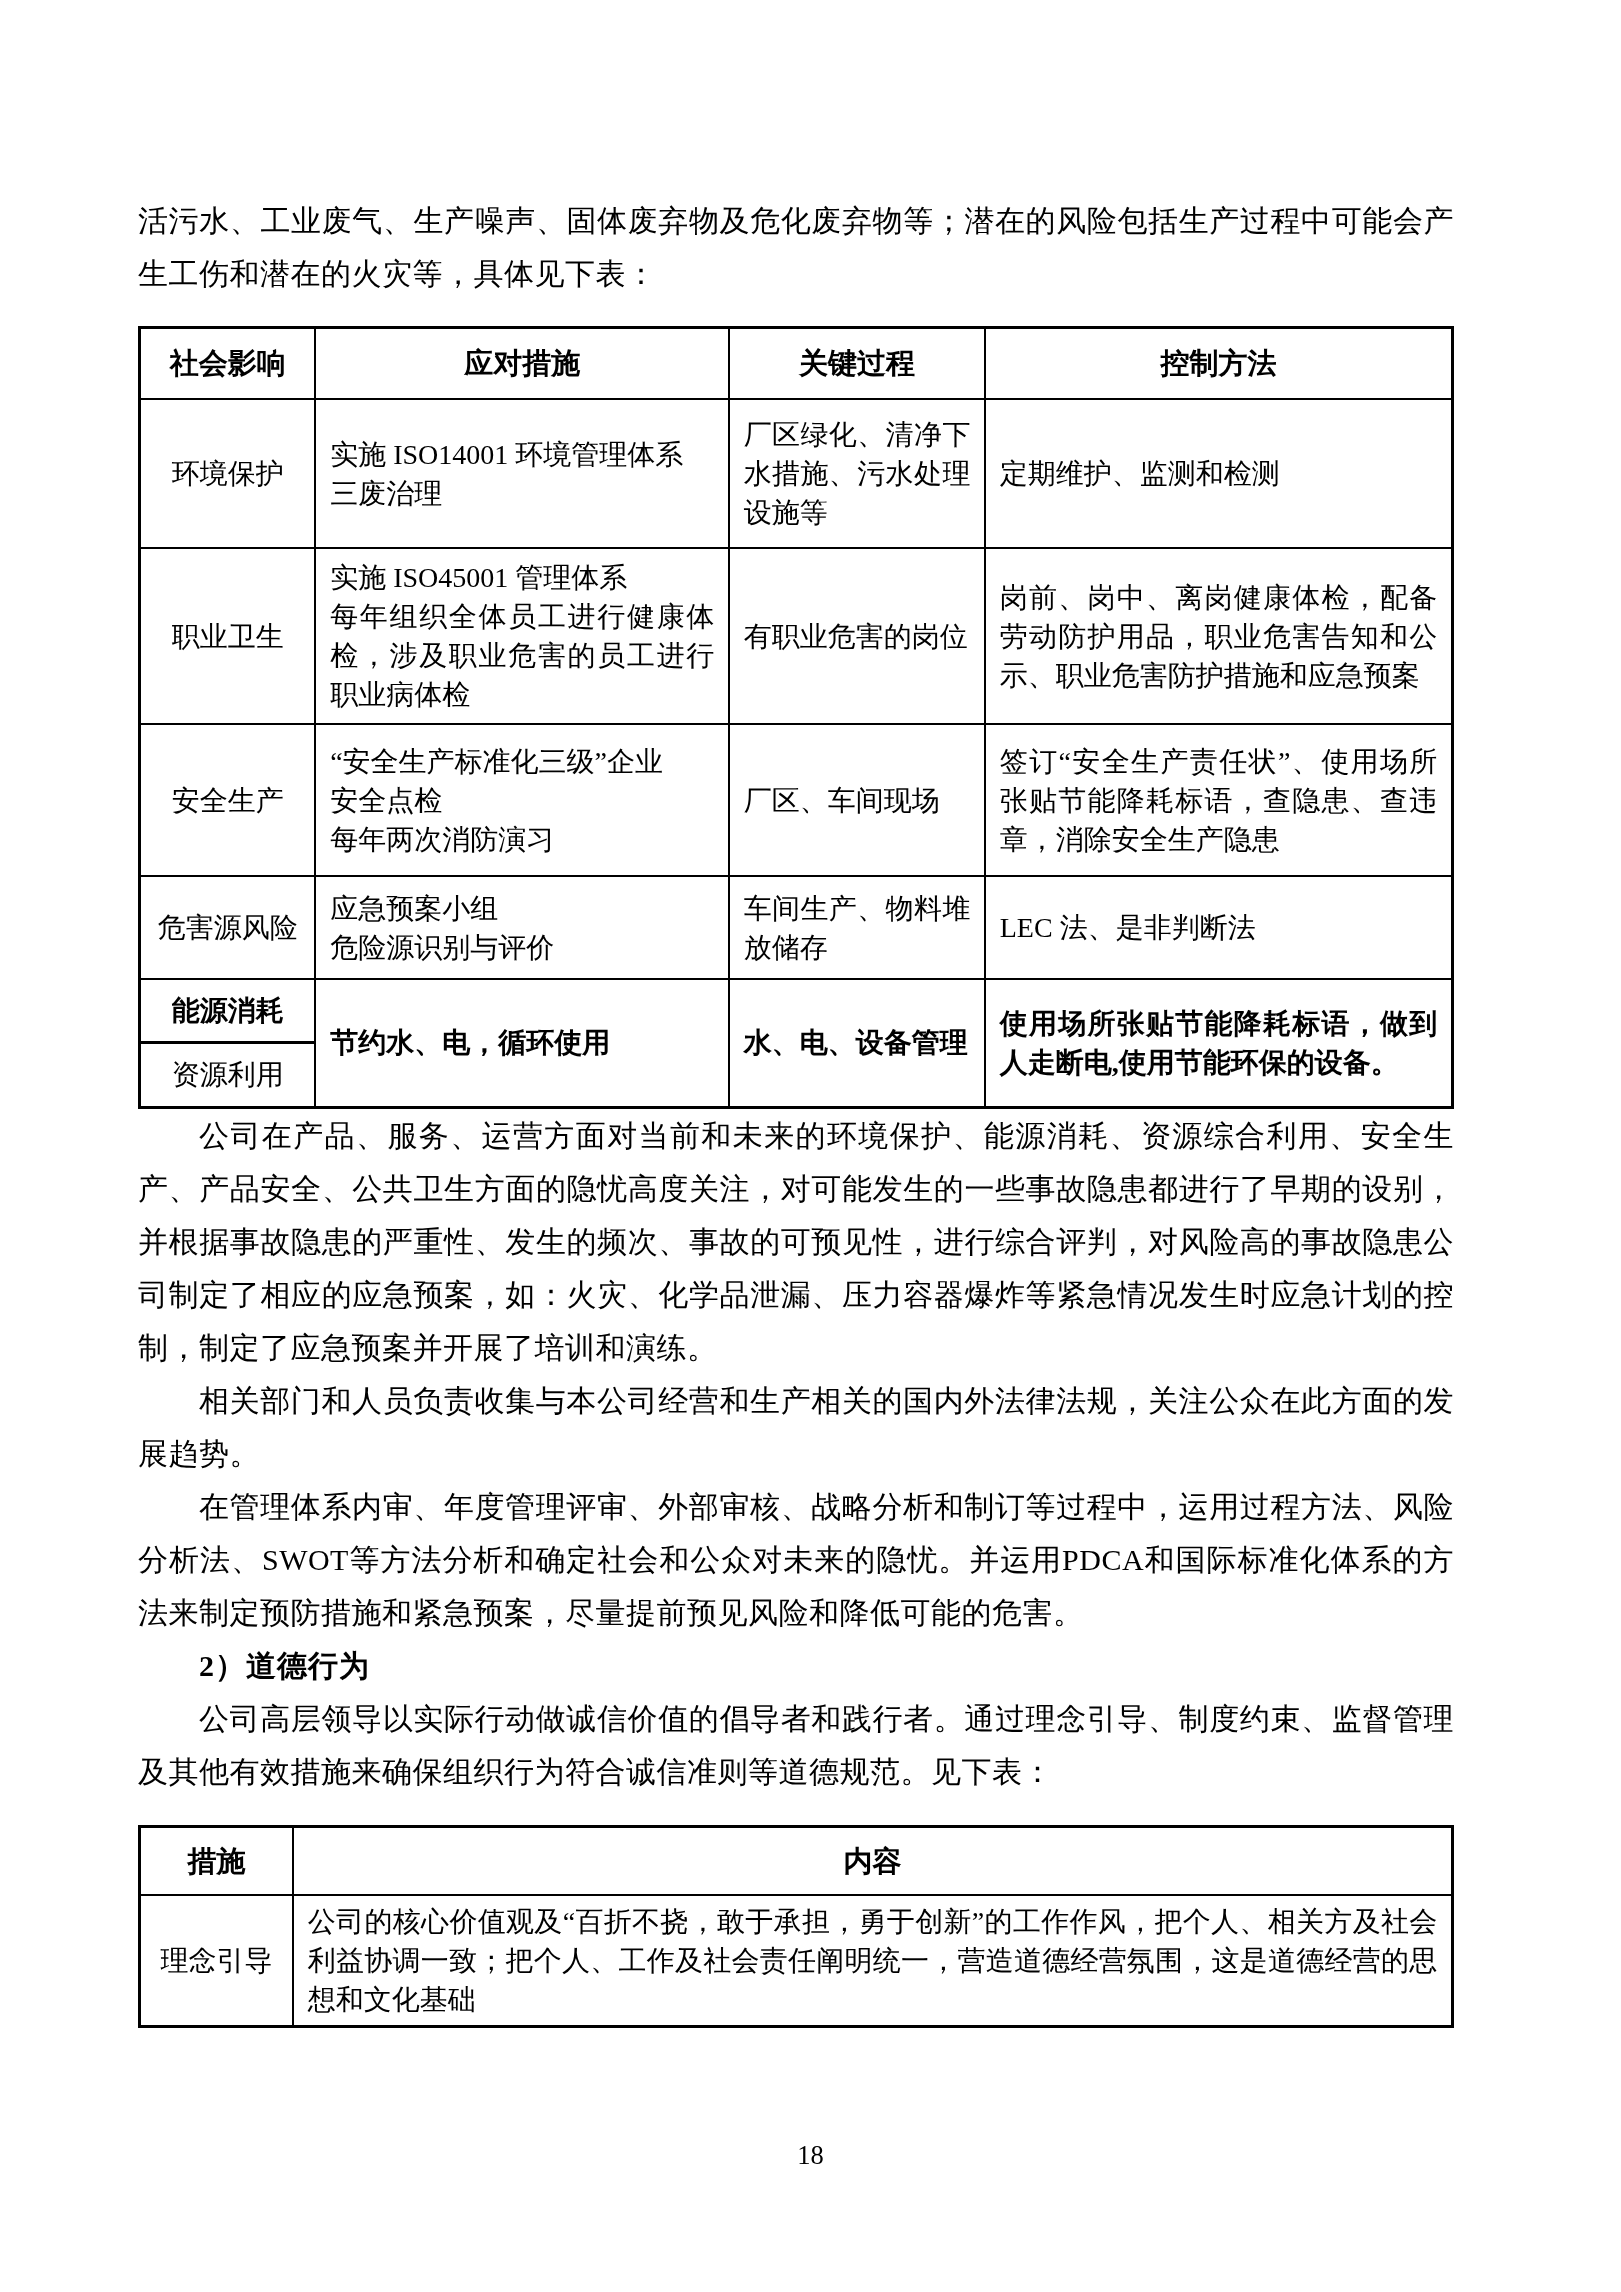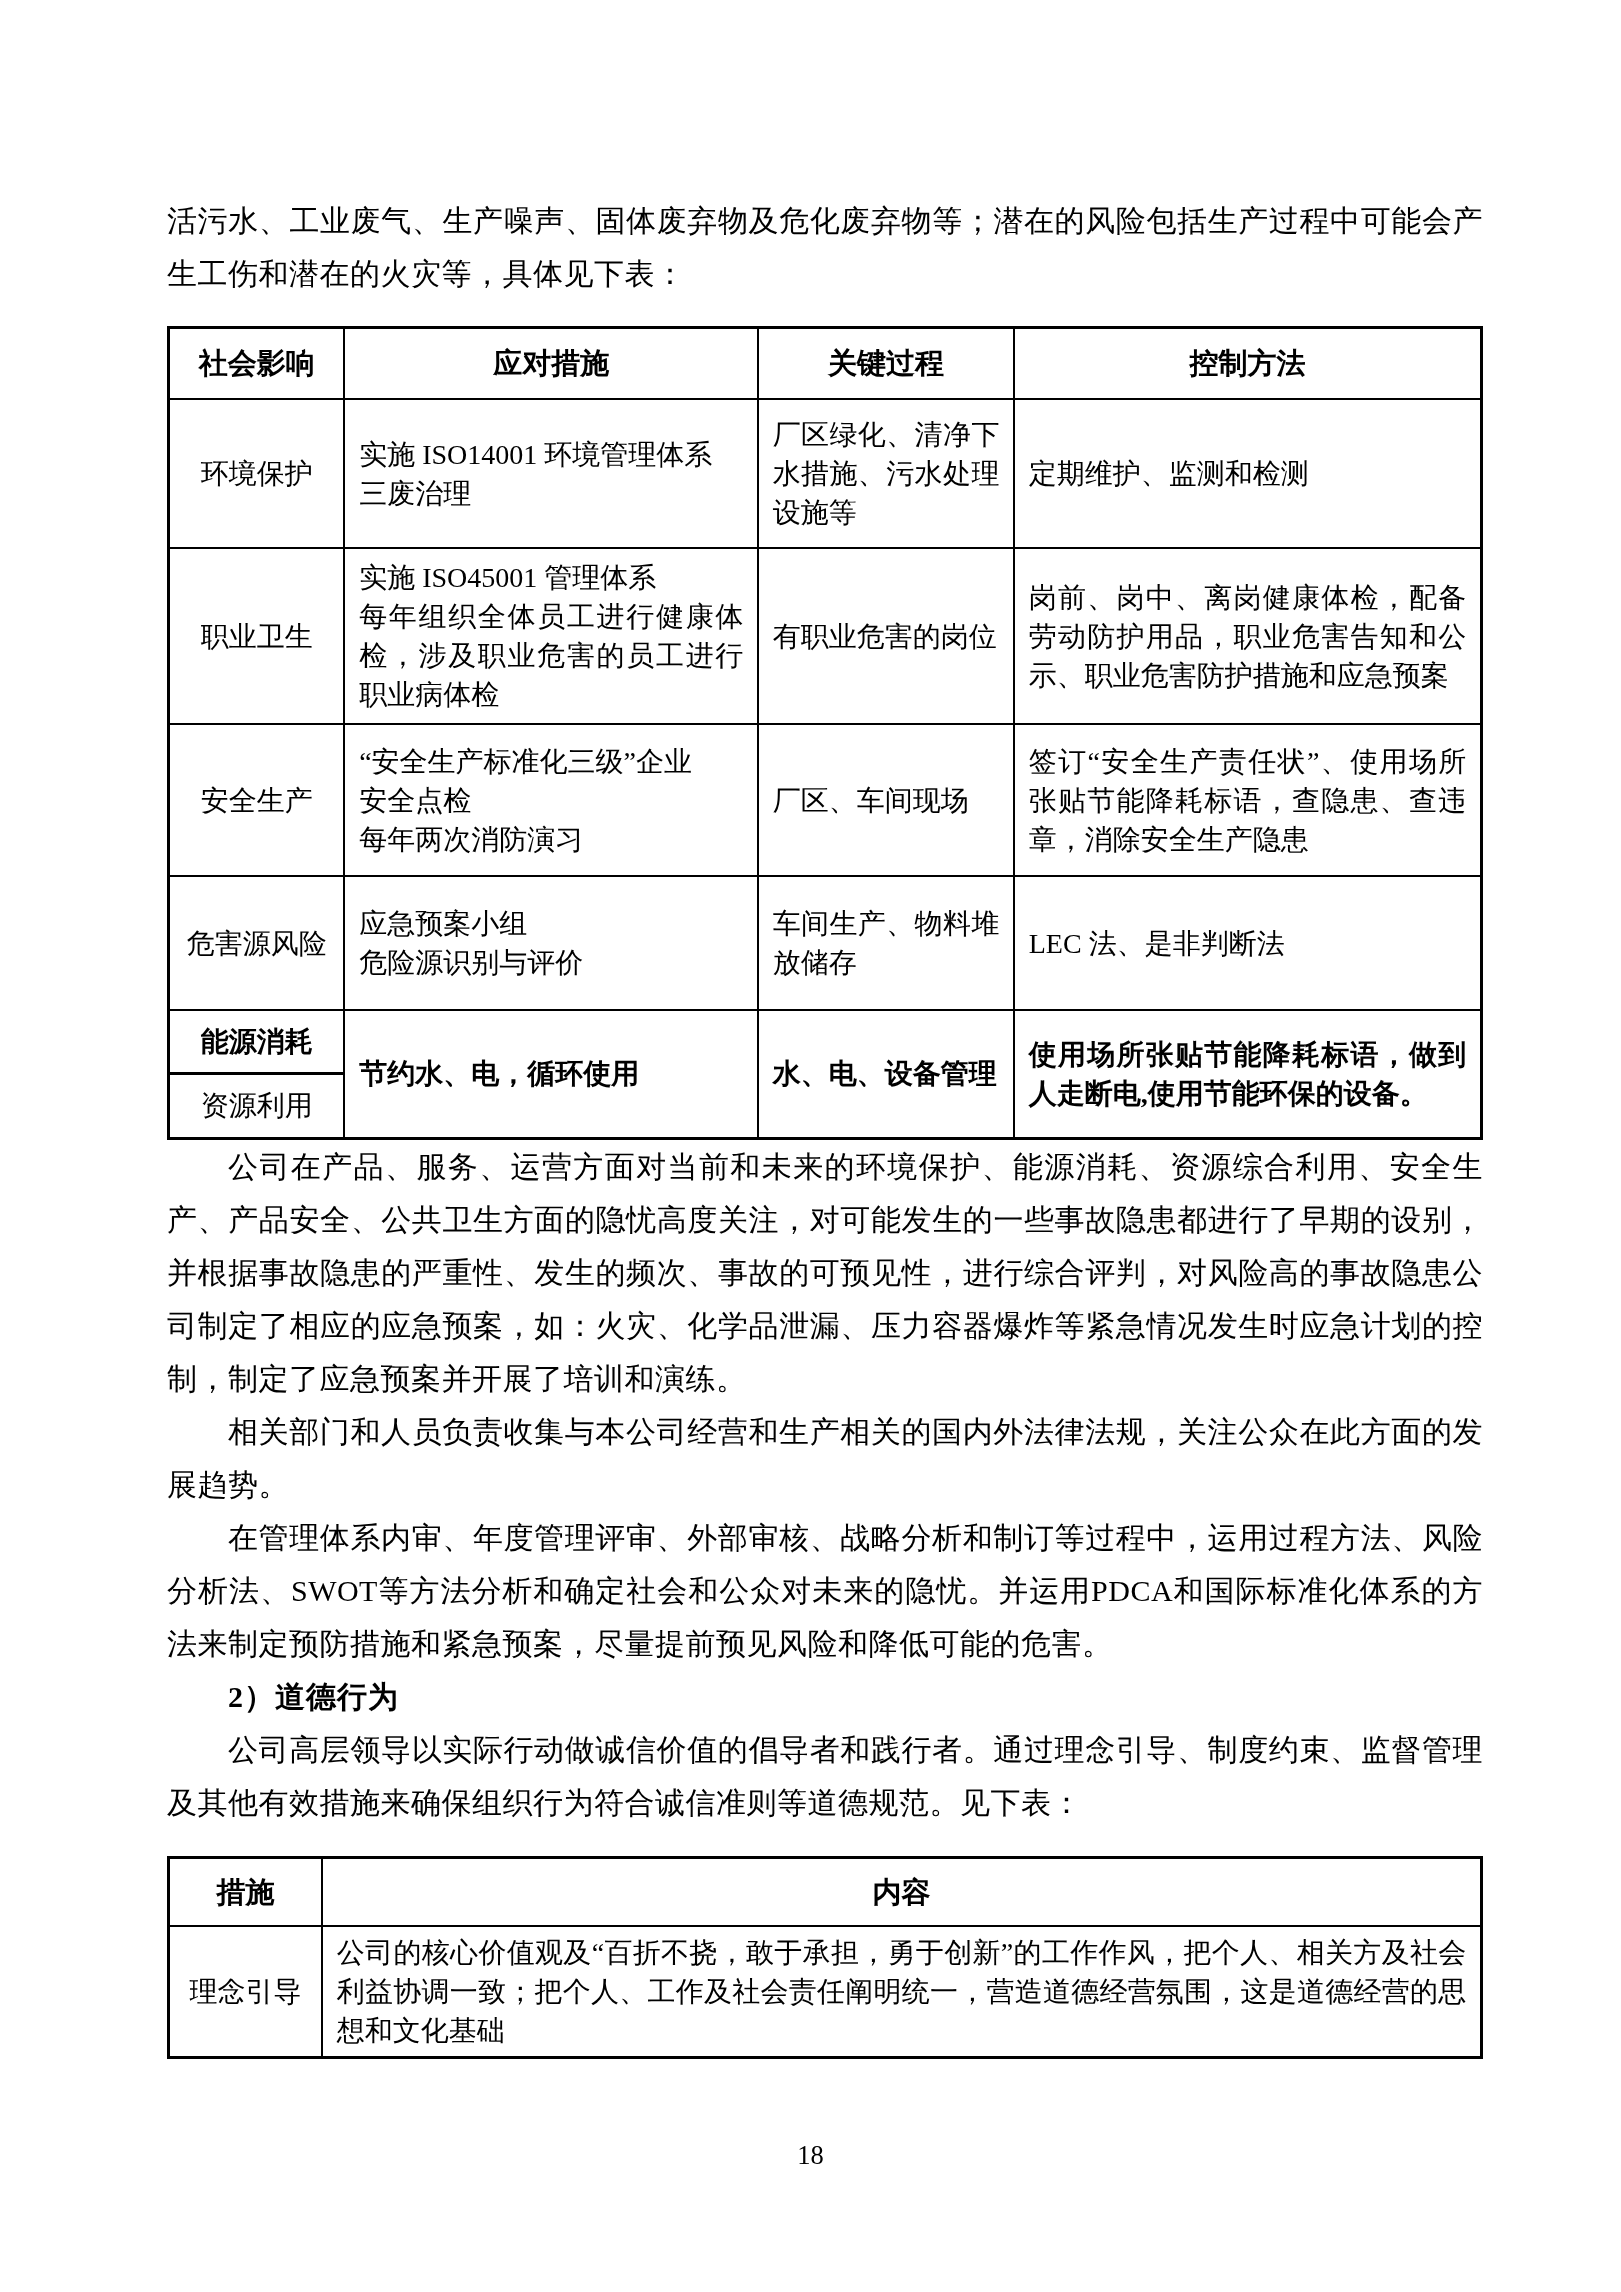--- a/index.html
+++ b/index.html
@@ -19,7 +19,7 @@
   }
   .content {
     position: absolute;
-    left: 167px;
+    left: 138px;
     top: 194px;
     width: 1316px;
   }

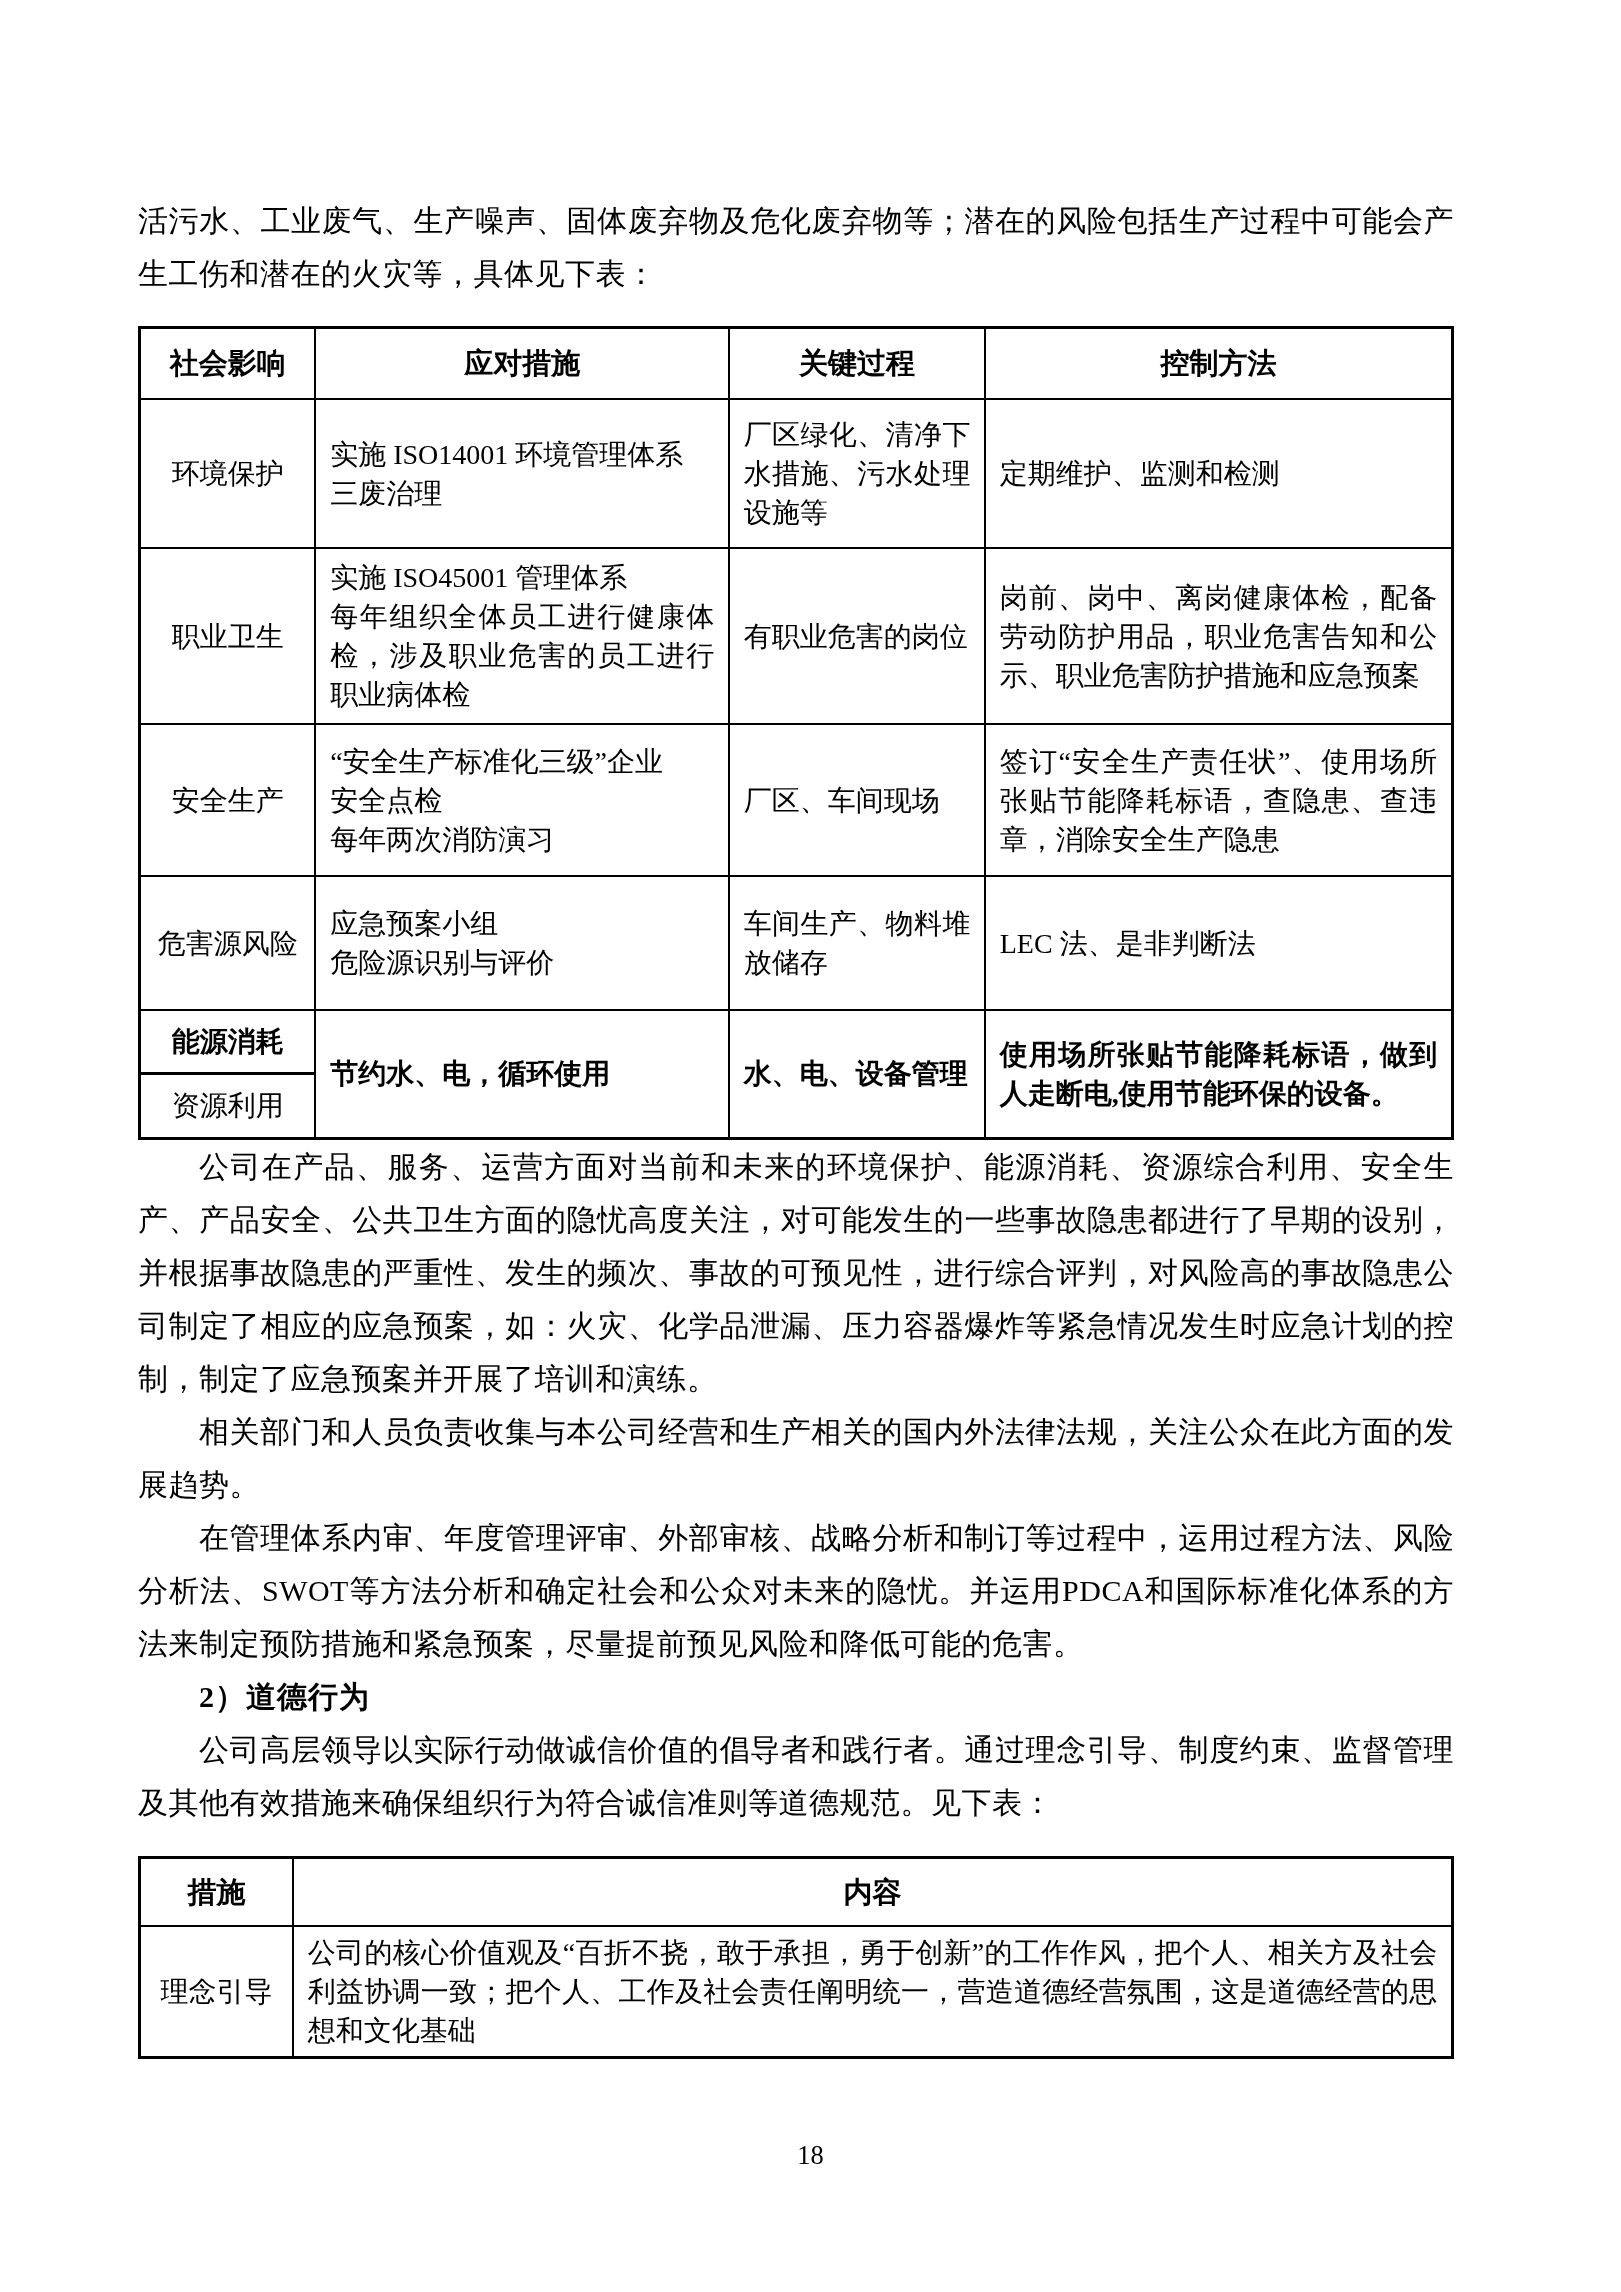--- a/index.html
+++ b/index.html
@@ -79,7 +79,7 @@
   .t1 tr.r1       { height: 149px; }
   .t1 tr.r2       { height: 176px; }
   .t1 tr.r3       { height: 152px; }
-  .t1 tr.r4       { height: 134px; }
+  .t1 tr.r4       { height: 103px; }
   .t1 tr.r5a      { height: 63px; font-weight: bold; }
   .t1 tr.r5b      { height: 65px; }
   .t1 tr.r5a td   { border-top-width: 2.9px; }

